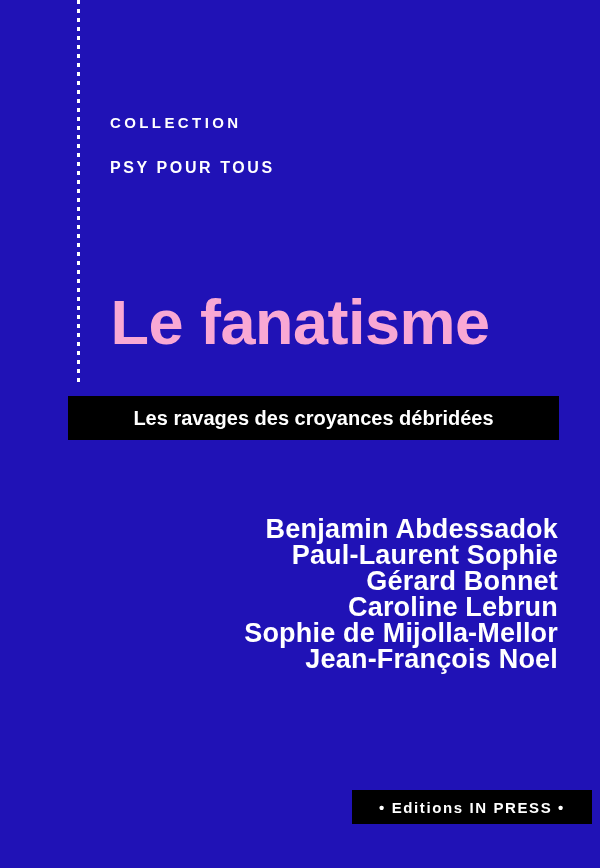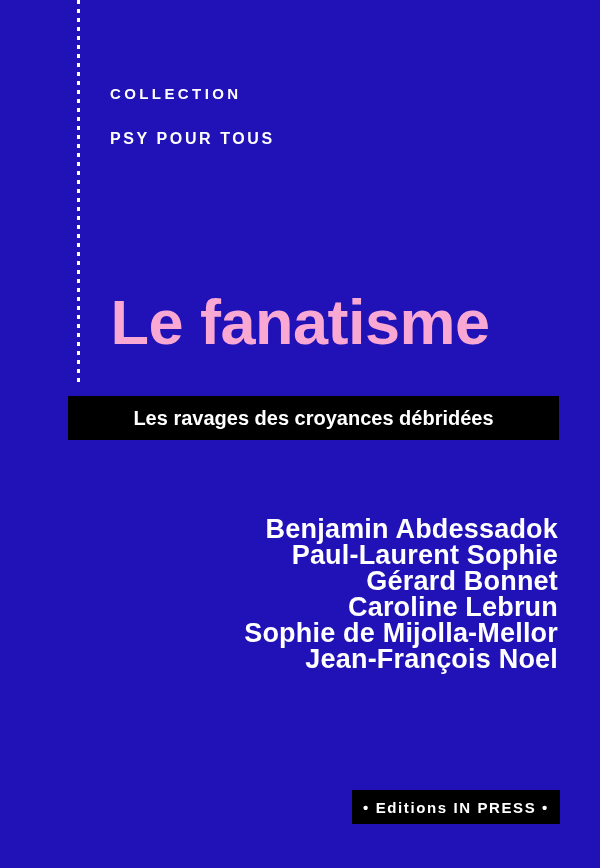--- a/index.html
+++ b/index.html
@@ -43,6 +43,7 @@
     font-weight: bold;
     letter-spacing: 3.4px;
     line-height: 20px;
+    margin-top: 29px;
   }
   .collection-name {
     font-size: 16px;

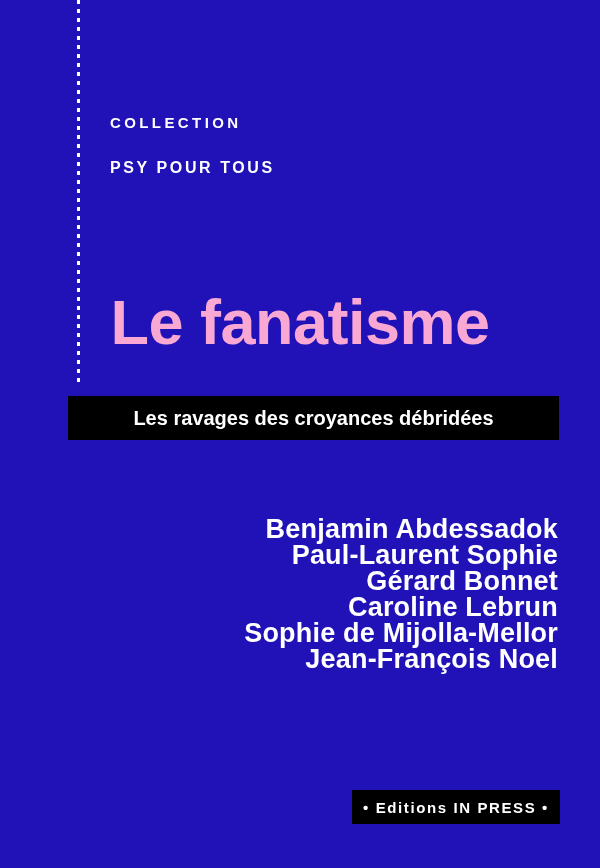--- a/index.html
+++ b/index.html
@@ -100,7 +100,7 @@
     position: absolute;
     left: 352px;
     top: 790px;
-    width: 208px;
+    width: 240px;
     height: 34px;
     background: #000000;
     display: flex;

